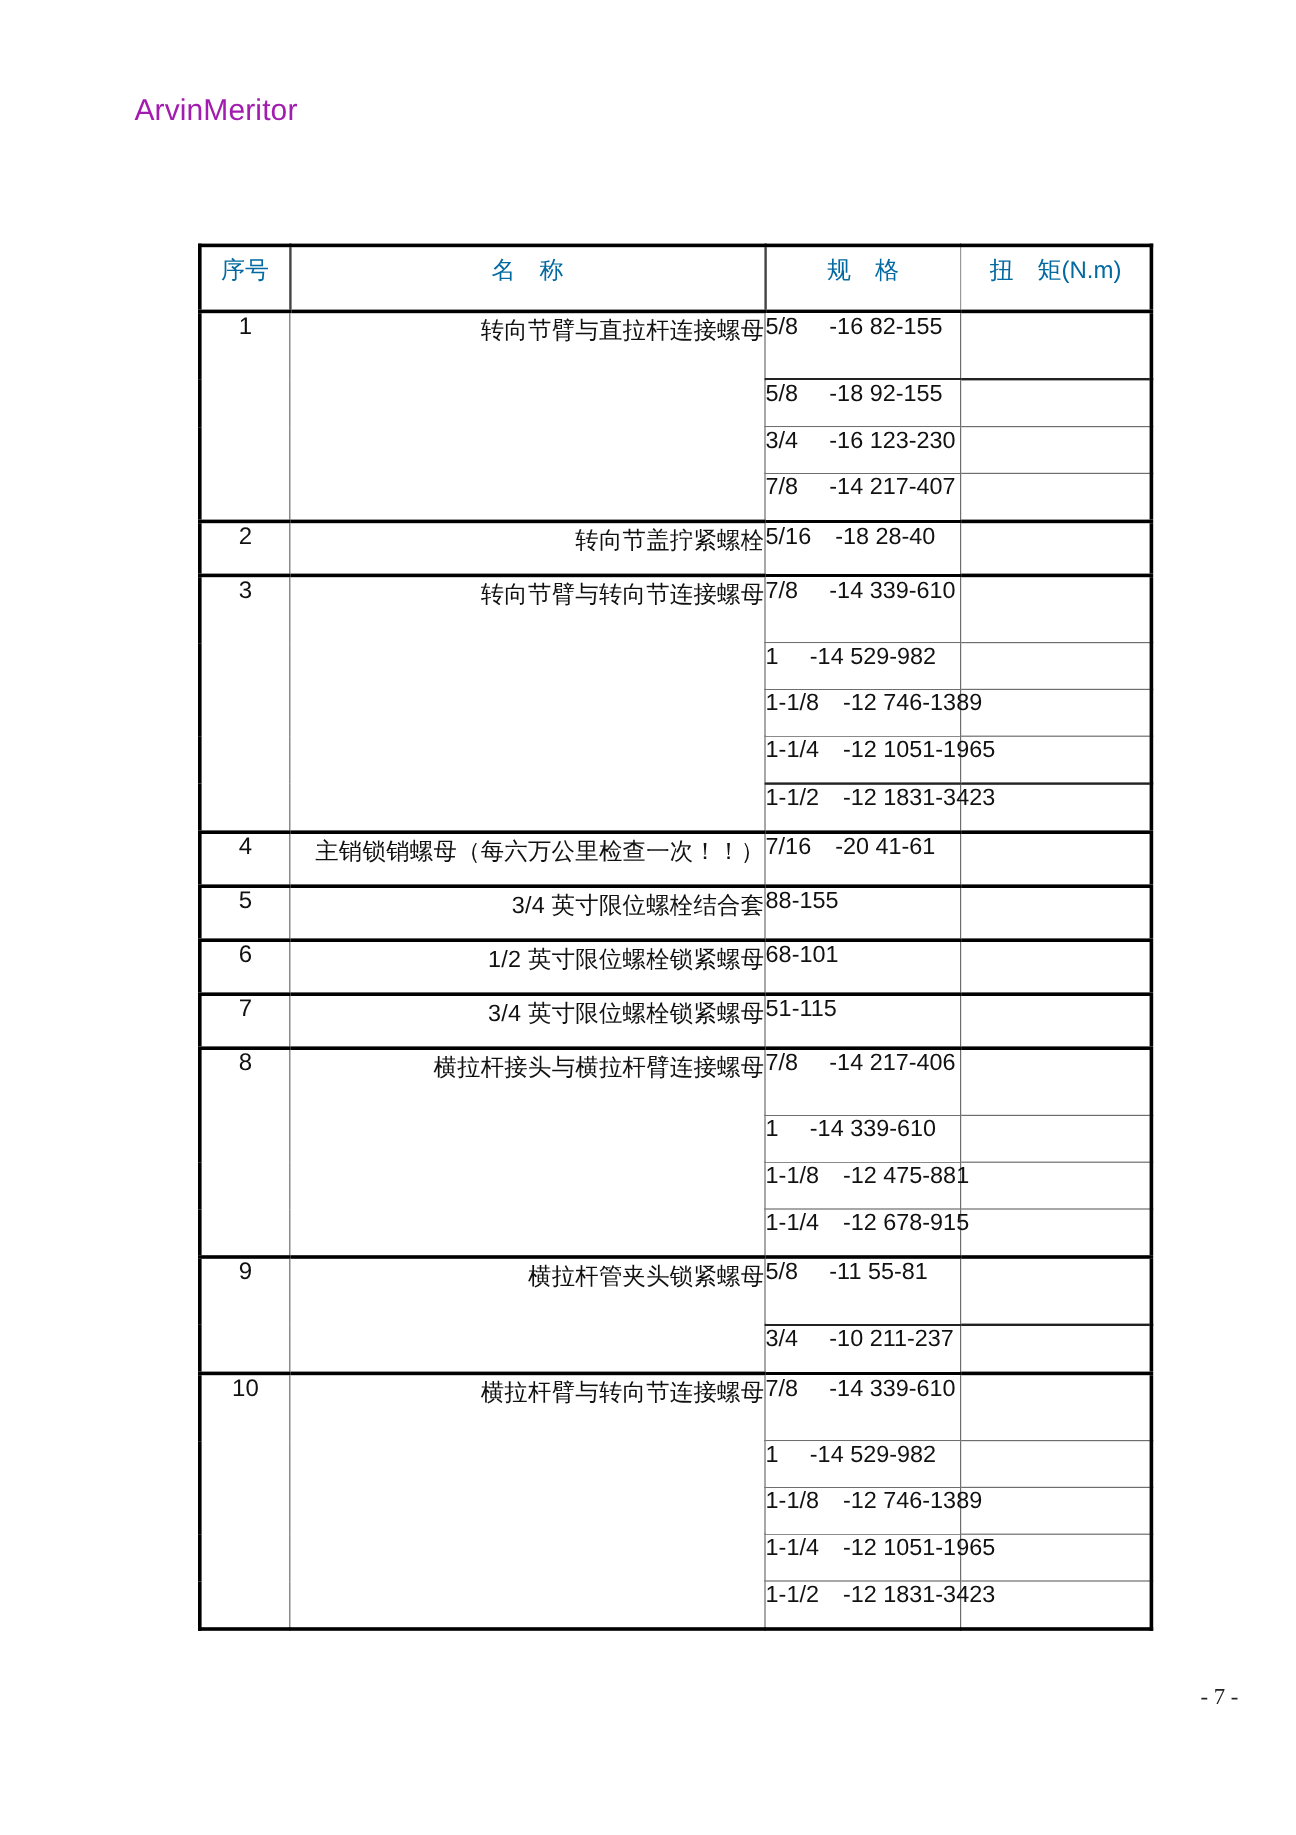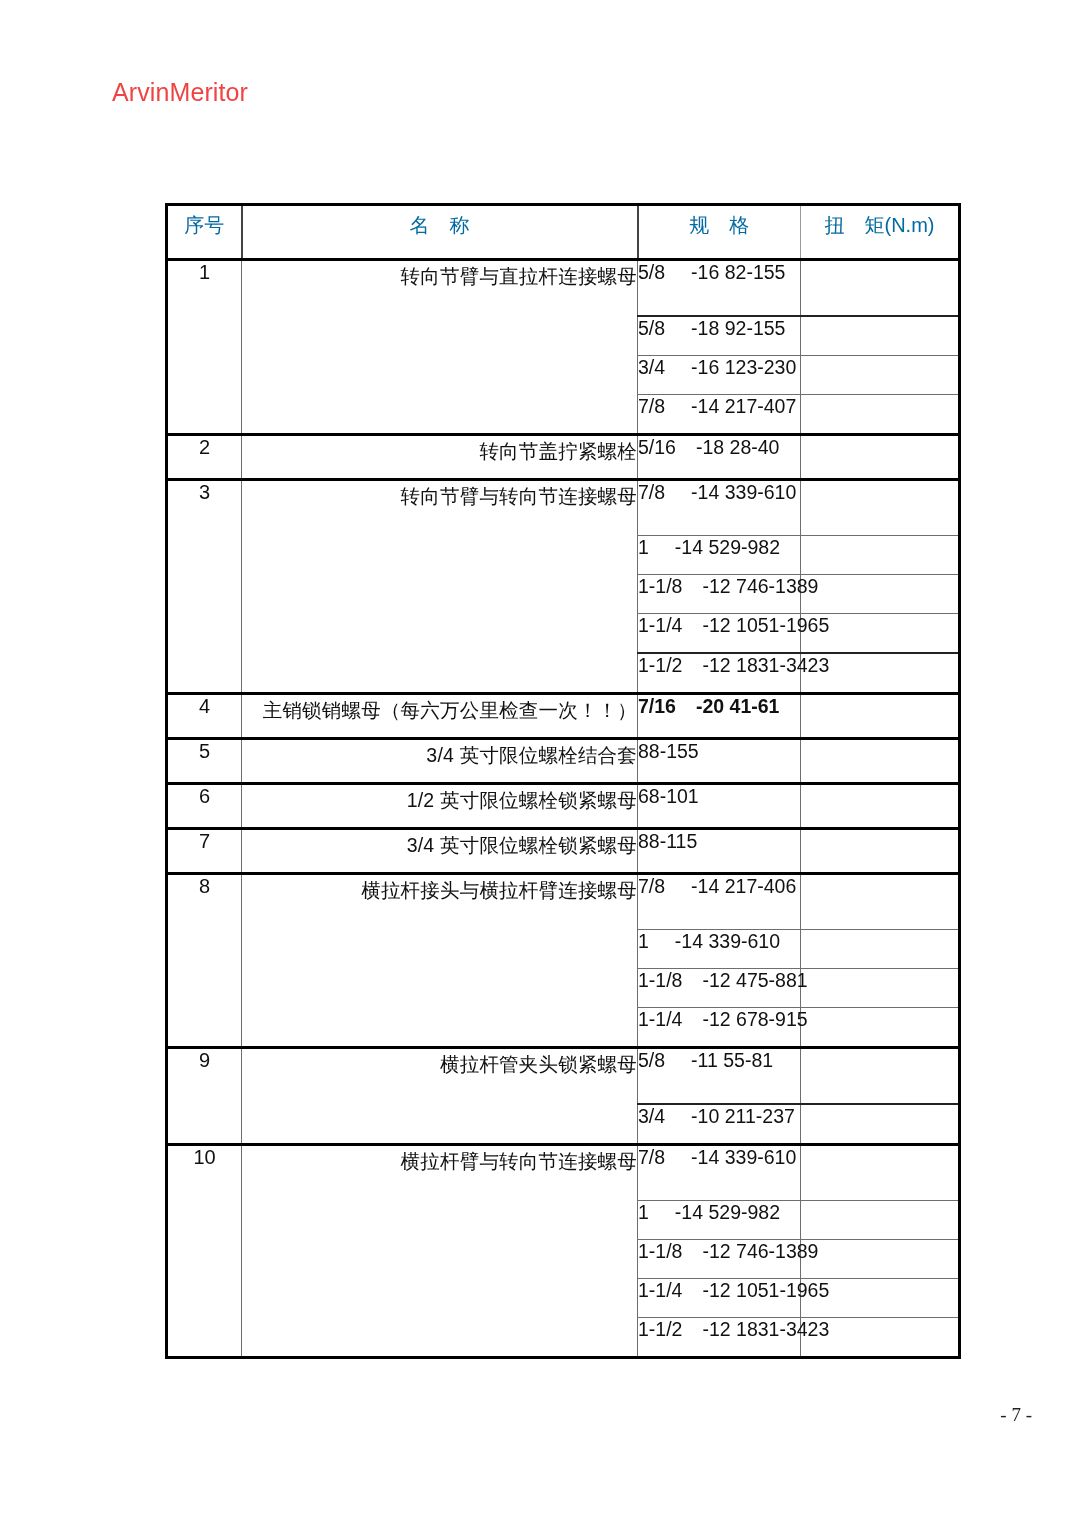--- a/index.html
+++ b/index.html
@@ -31,7 +31,7 @@
     font-size: 25px;
     font-weight: 400;
     letter-spacing: 0.1px;
-    color: #ef4444;
+    color: #a21caf;
     white-space: nowrap;
   }
 

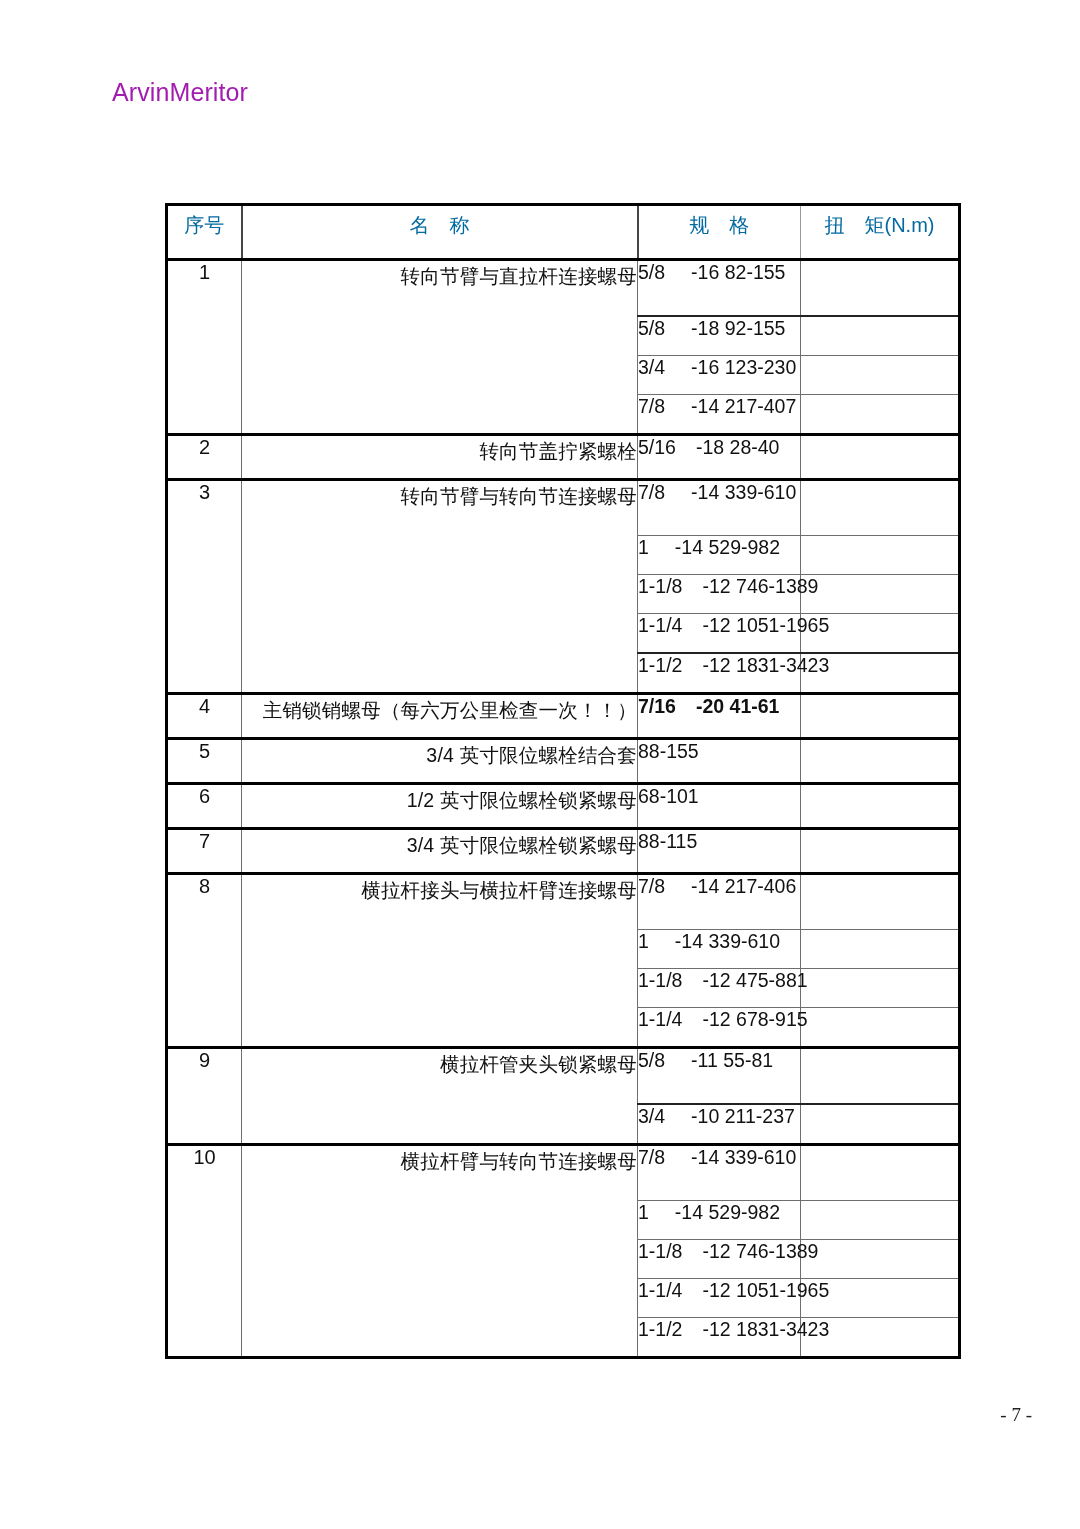--- a/index.html
+++ b/index.html
@@ -203,7 +203,7 @@
           <tr class="major-top">
             <td class="no-cell" rowspan="1">4</td>
             <td class="name-cell" rowspan="1">主销锁销螺母（每六万公里检查一次！！）</td>
-            <td class="spec-cell" style="height: 42px; font-weight: bold;"><span>7/16</span><span class="sp-pad" style="width: 20px;">&nbsp;</span><span>-20 41-61</span></td>
+            <td class="spec-cell" style="height: 42px;"><span>7/16</span><span class="sp-pad" style="width: 20px;">&nbsp;</span><span>-20 41-61</span></td>
             <td class="torq-cell">&nbsp;</td>
           </tr>
           <tr class="major-top">

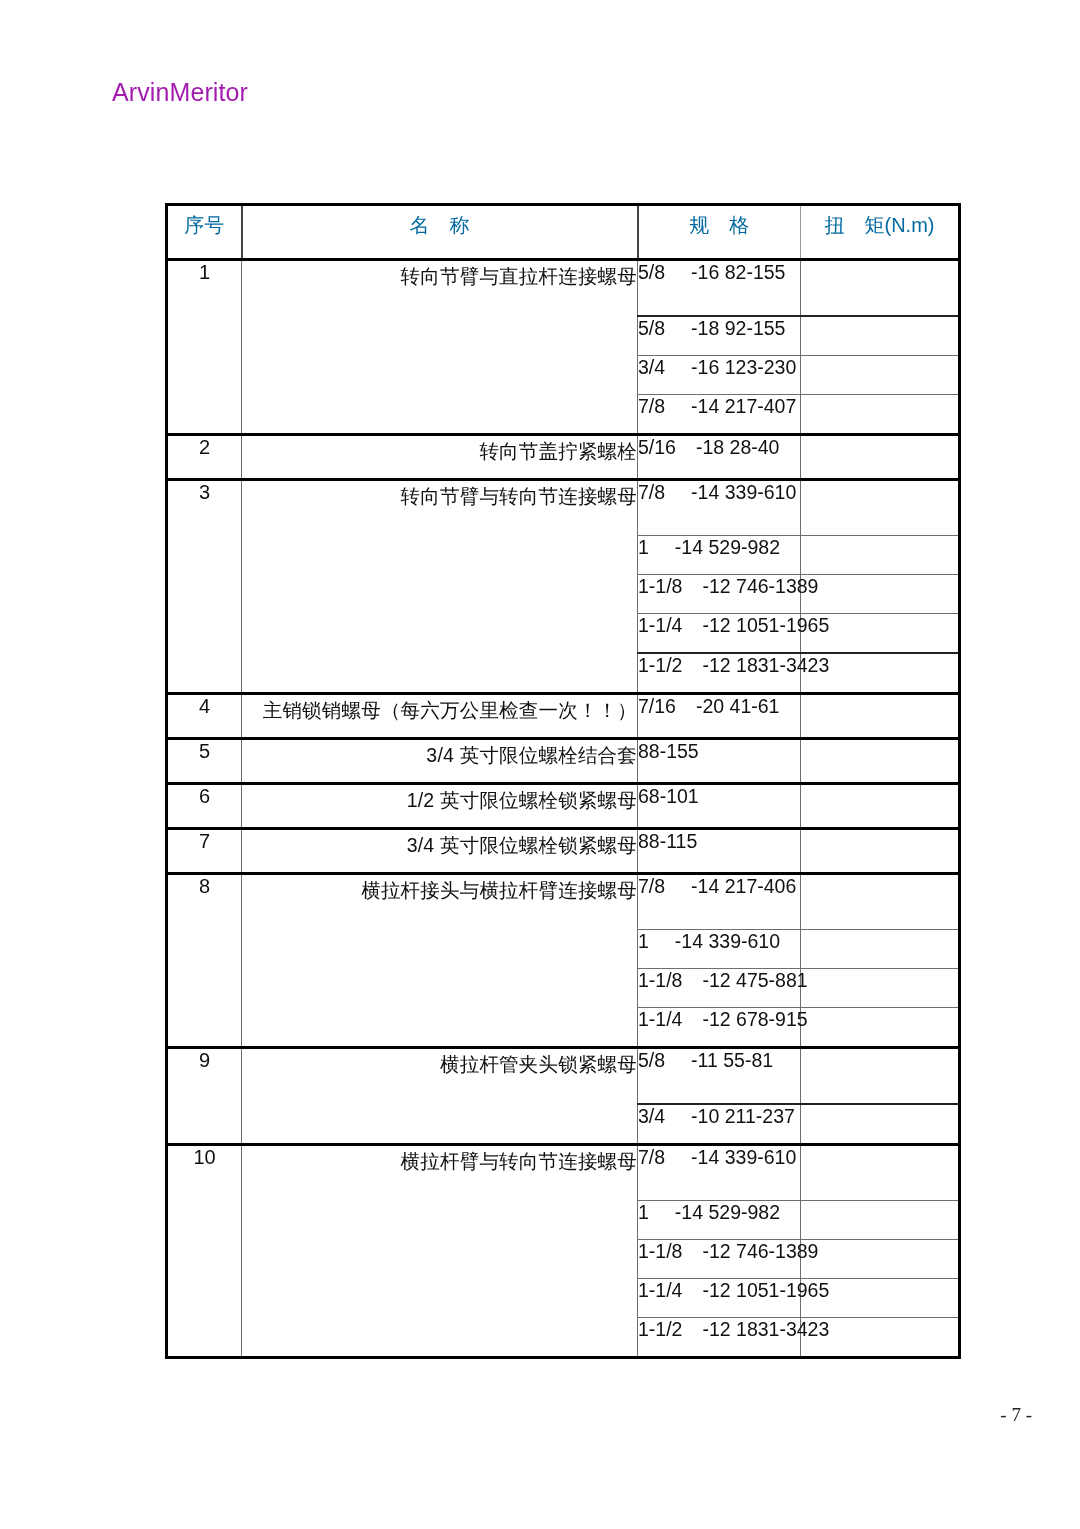--- a/index.html
+++ b/index.html
@@ -221,7 +221,7 @@
           <tr class="major-top">
             <td class="no-cell" rowspan="1">7</td>
             <td class="name-cell" rowspan="1">3/4 英寸限位螺栓锁紧螺母</td>
-            <td class="spec-cell" style="height: 42px;"><span>88-115</span></td>
+            <td class="spec-cell" style="height: 42px;"><span>51-115</span></td>
             <td class="torq-cell">&nbsp;</td>
           </tr>
           <tr class="major-top">

